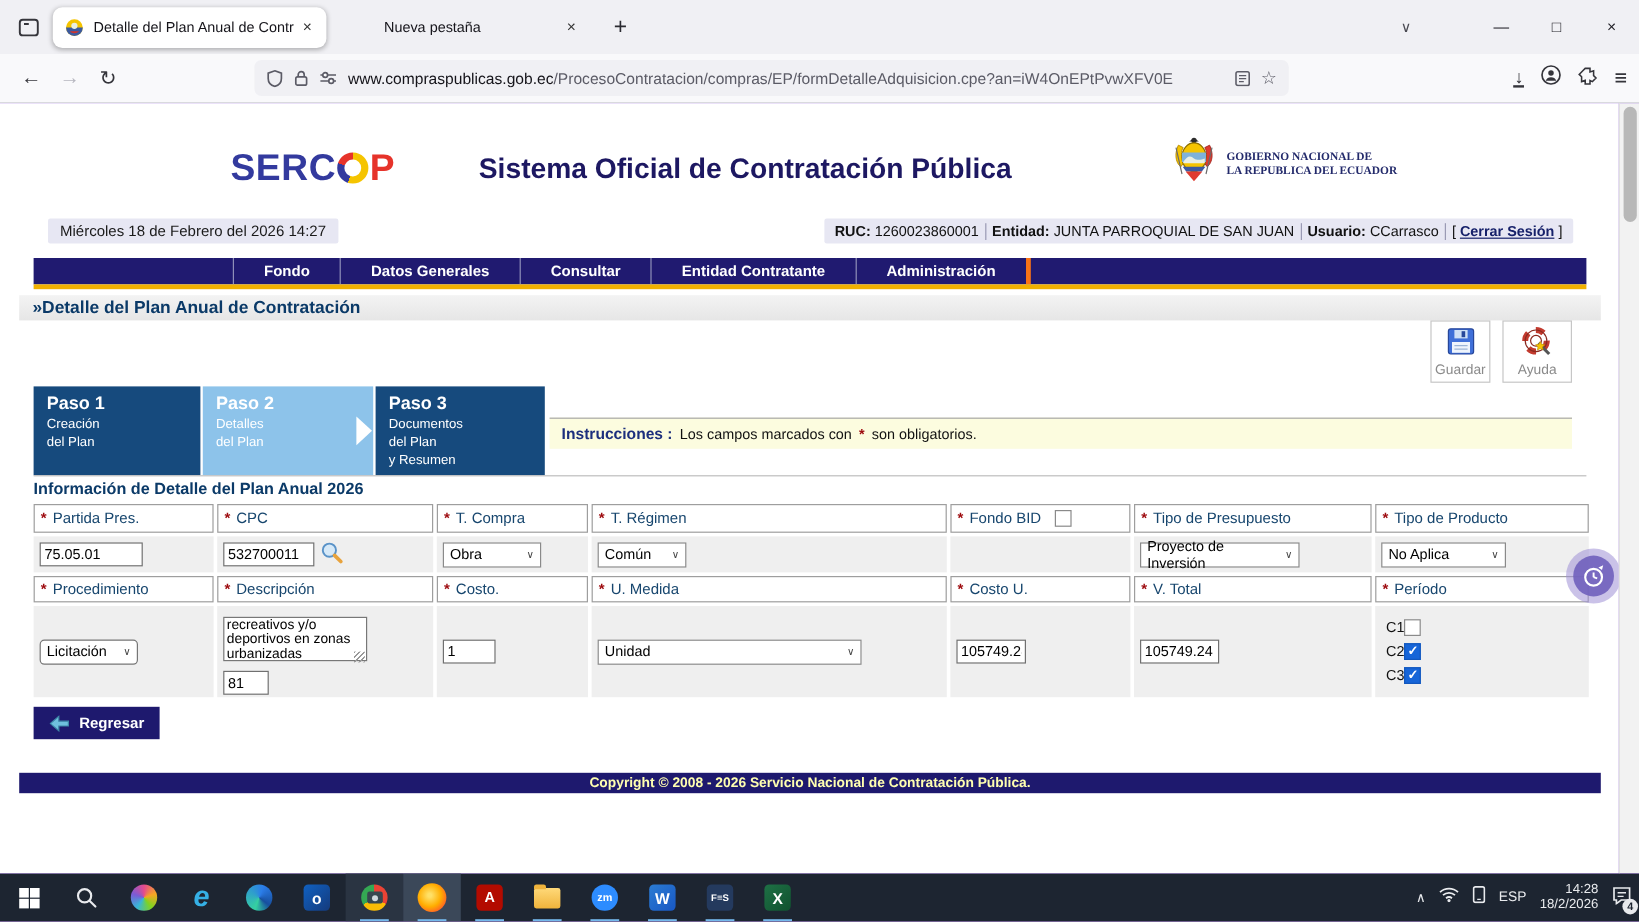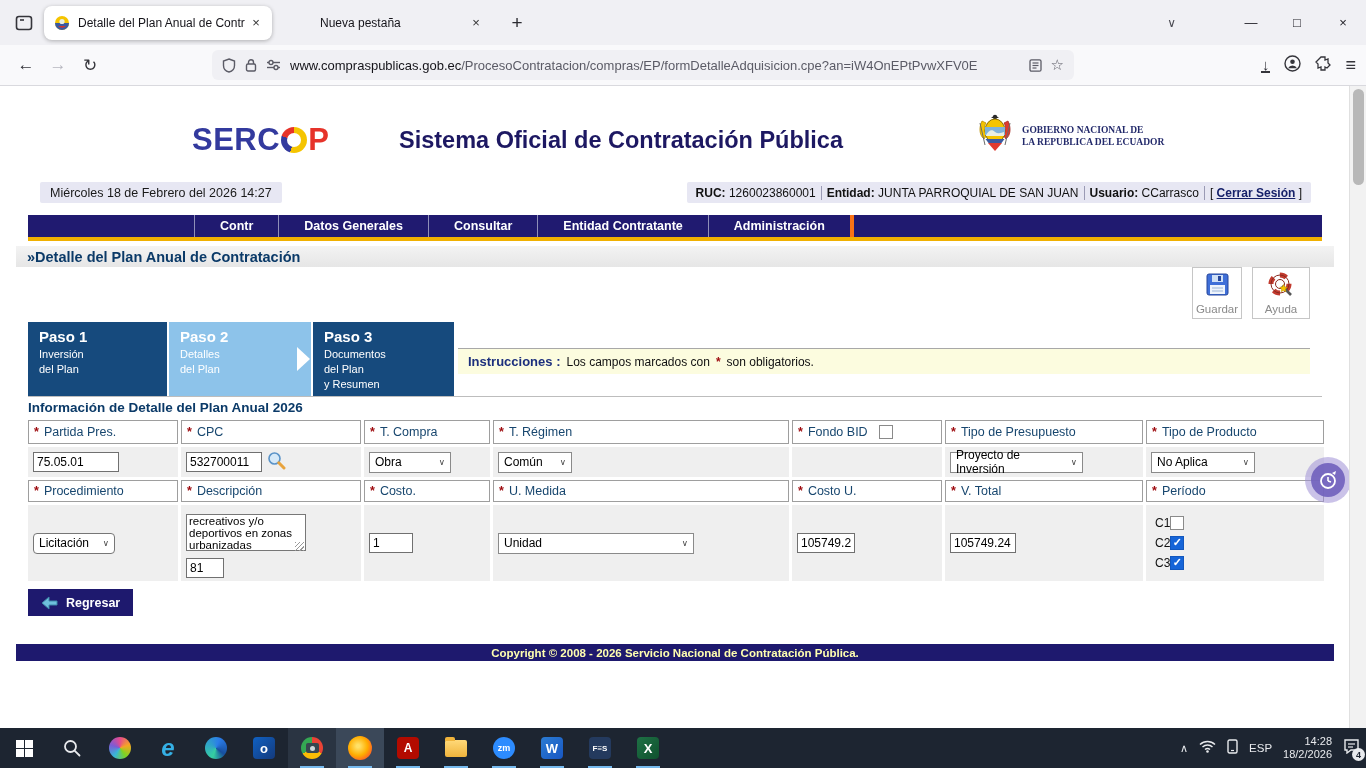--- a/index.html
+++ b/index.html
@@ -264,7 +264,7 @@
     </div>
 
     <div class="menubar">
-      <span class="mitem">Contr</span>
+      <span class="mitem">Fondo</span>
       <span class="mitem">Datos Generales</span>
       <span class="mitem">Consultar</span>
       <span class="mitem">Entidad Contratante</span>

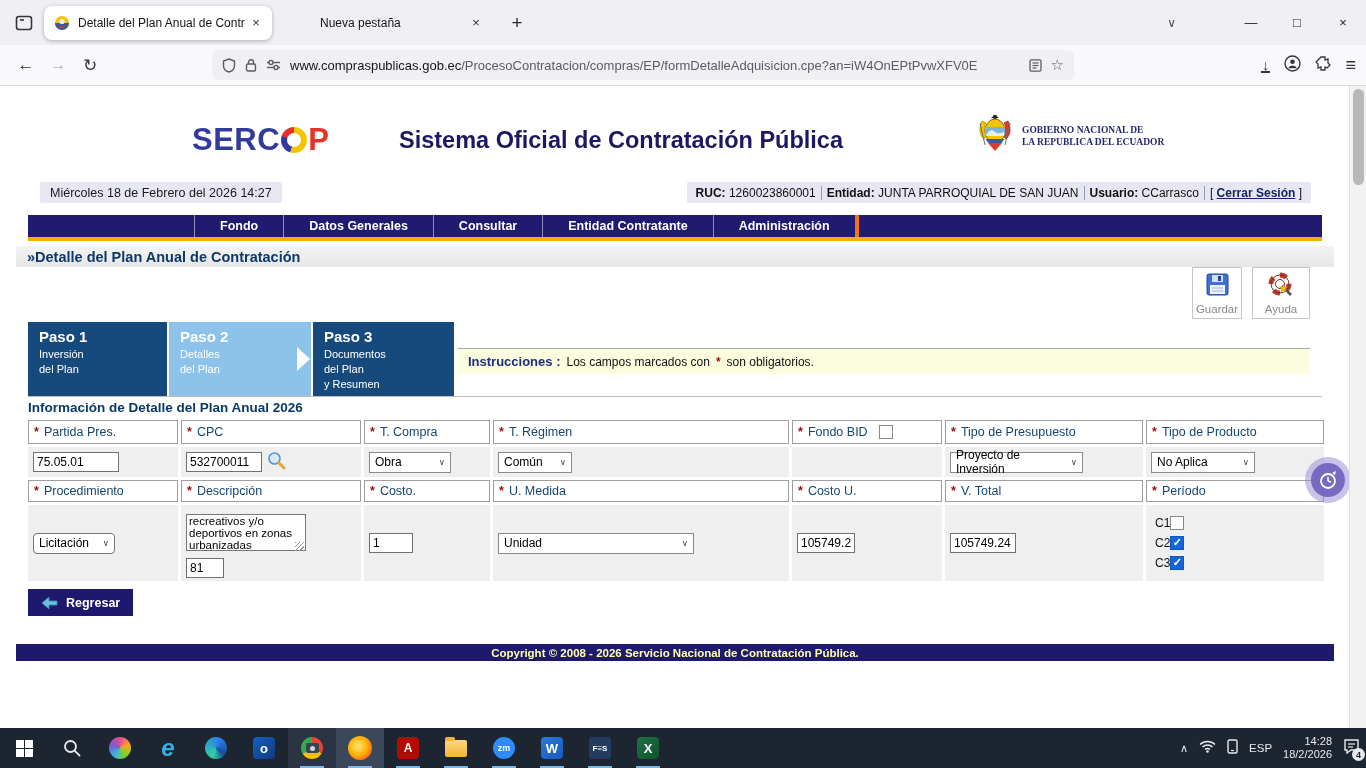--- a/index.html
+++ b/index.html
@@ -304,7 +304,7 @@
 
     <div class="step step1">
       <div class="stitle">Paso 1</div>
-      <div>Inversión</div>
+      <div>Creación</div>
       <div>del Plan</div>
     </div>
     <div class="step step2">

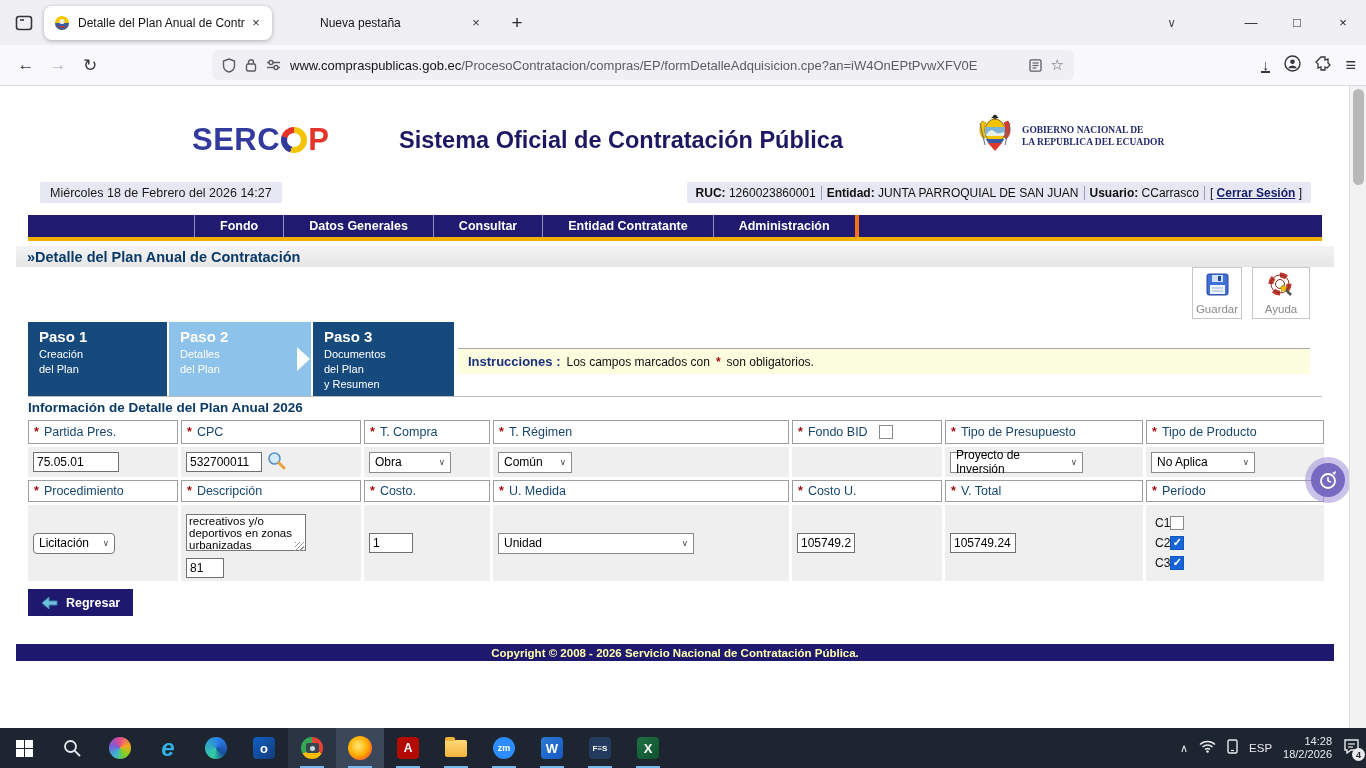--- a/index.html
+++ b/index.html
@@ -438,7 +438,7 @@
           <input class="tin" style="width: 44px;" value="1">
         </div>
       <div class="gcell">
-          <div class="fselect" style="width:196px">
+          <div class="fselect" style="width:220px">
             <span>Unidad</span>
           </div>
         </div>

